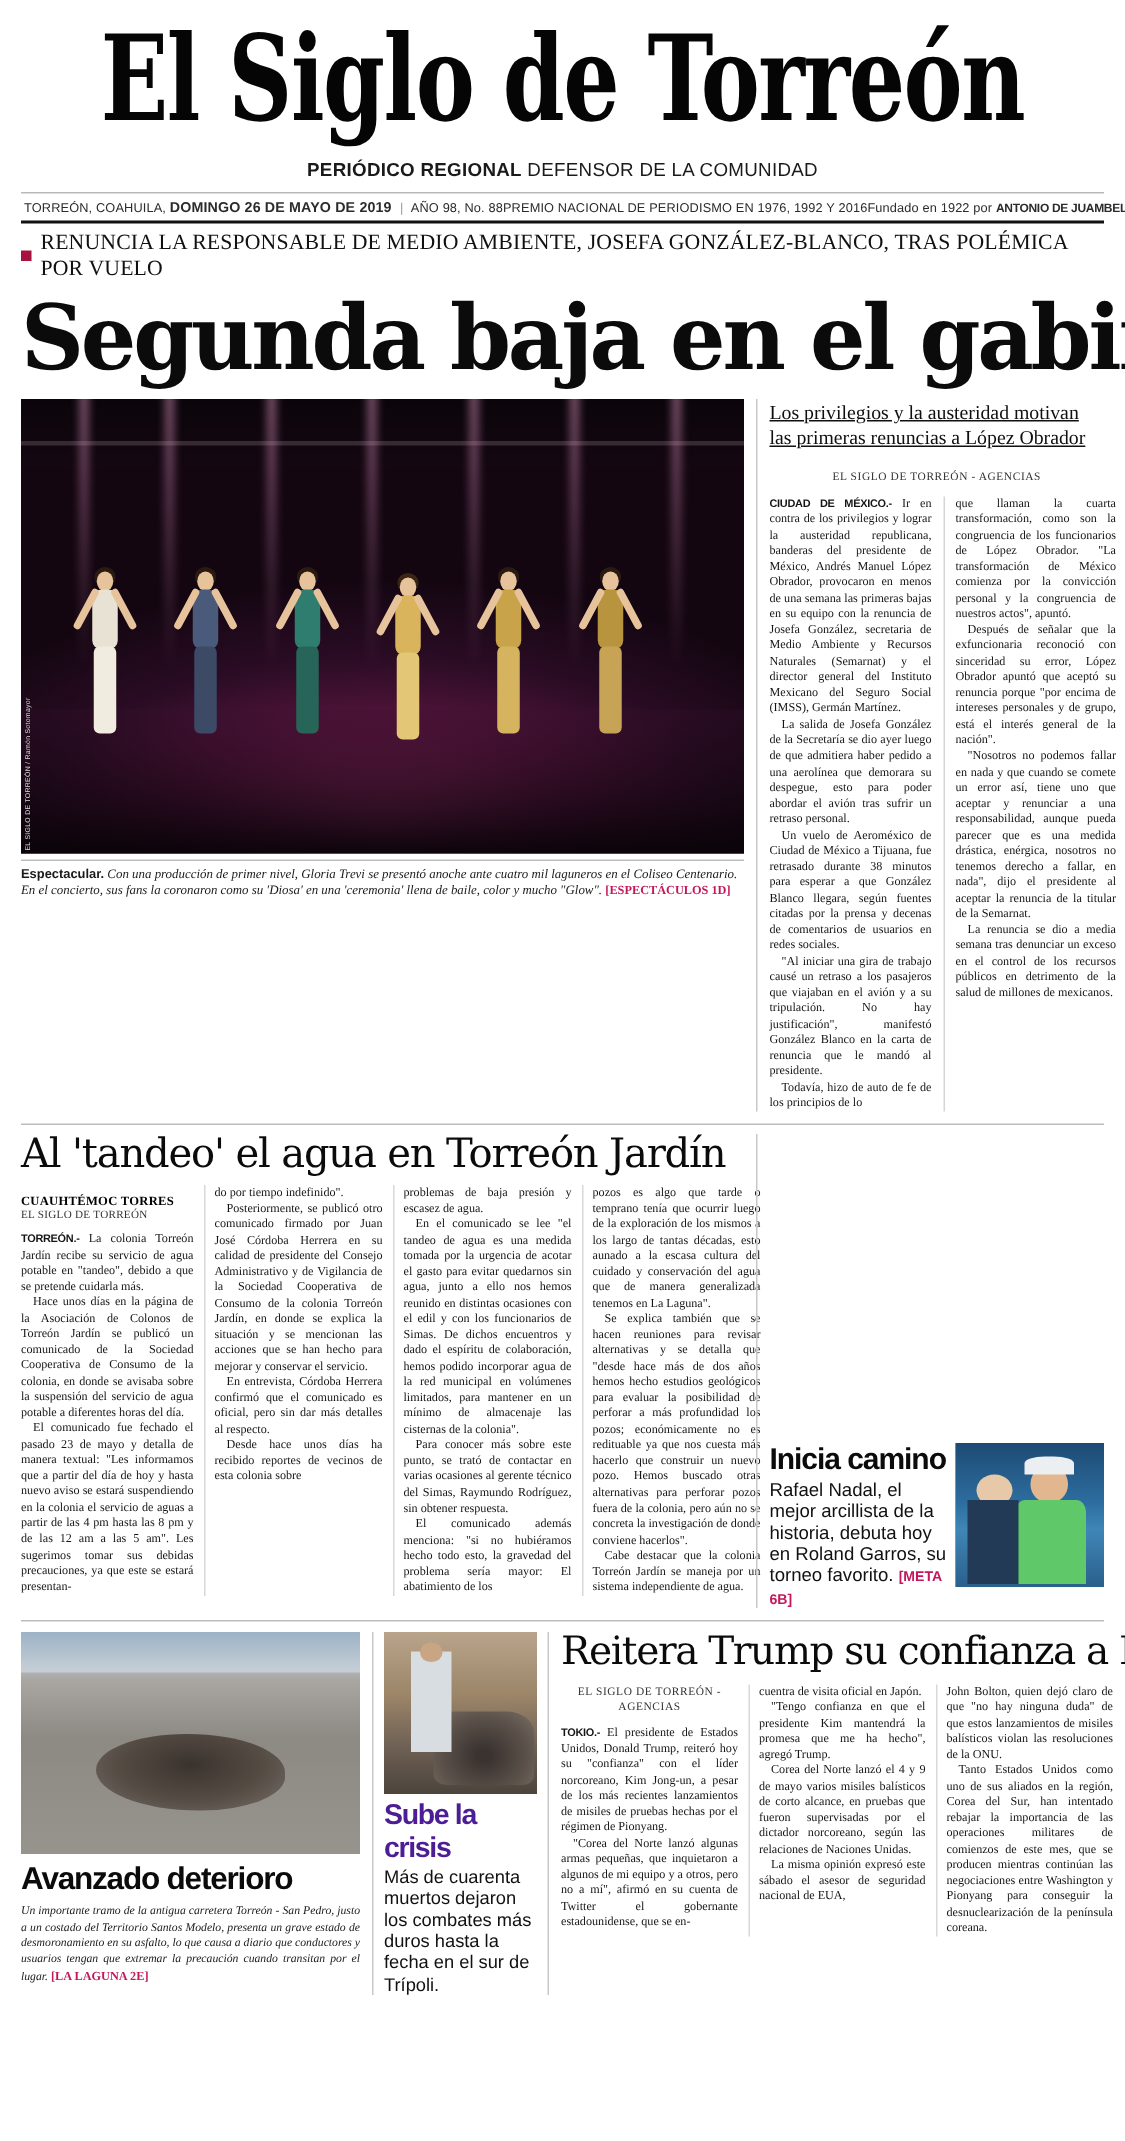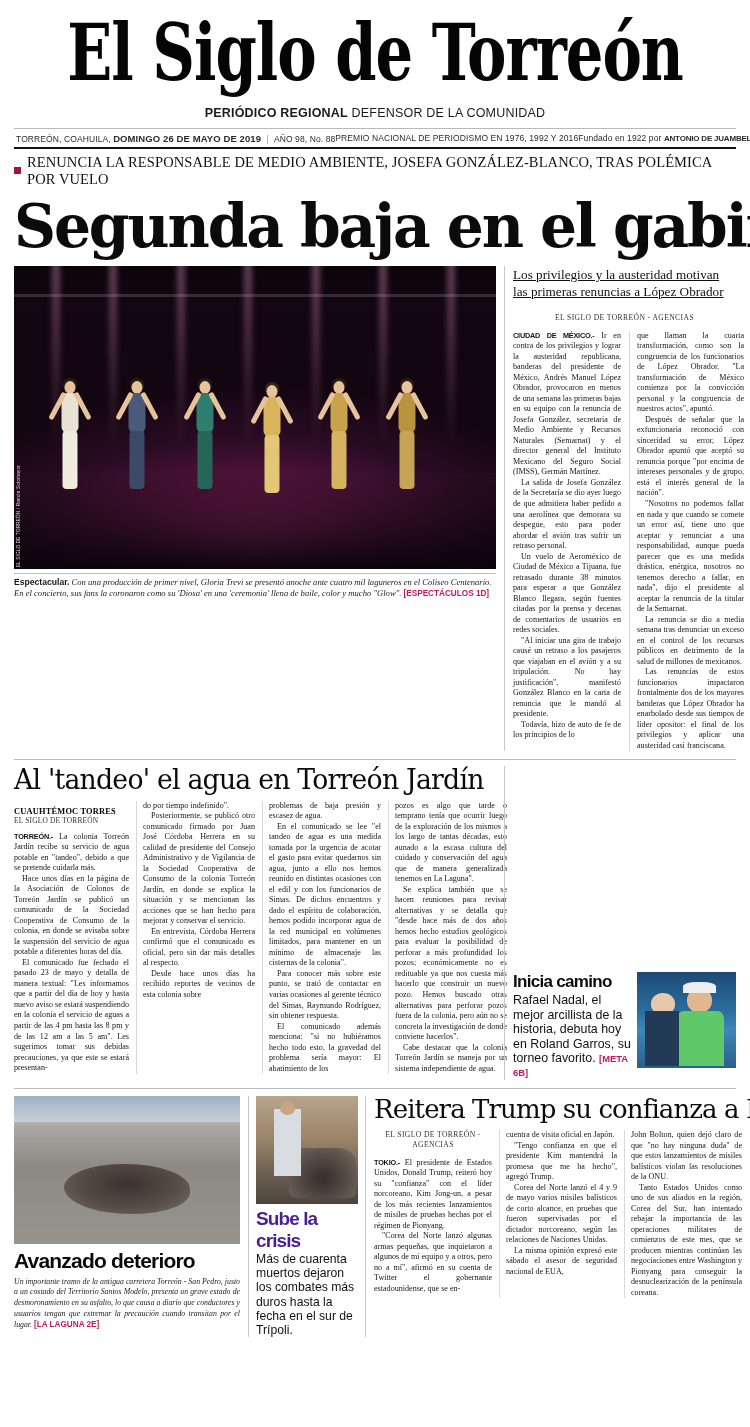--- a/index.html
+++ b/index.html
@@ -116,7 +116,7 @@
   }
   .caption b { font-style: normal; font-family:"Liberation Sans",sans-serif; font-weight:700; font-size:8.6px; }
   .tag-red { color:#c2185b; font-weight:700; font-style:normal;
-    font-family:Liberation Sans, sans-serif; font-size:8.2px; }
+    font-family:Liberation Serif, serif; font-size:8.2px; }
 
   
   .lead-deck {

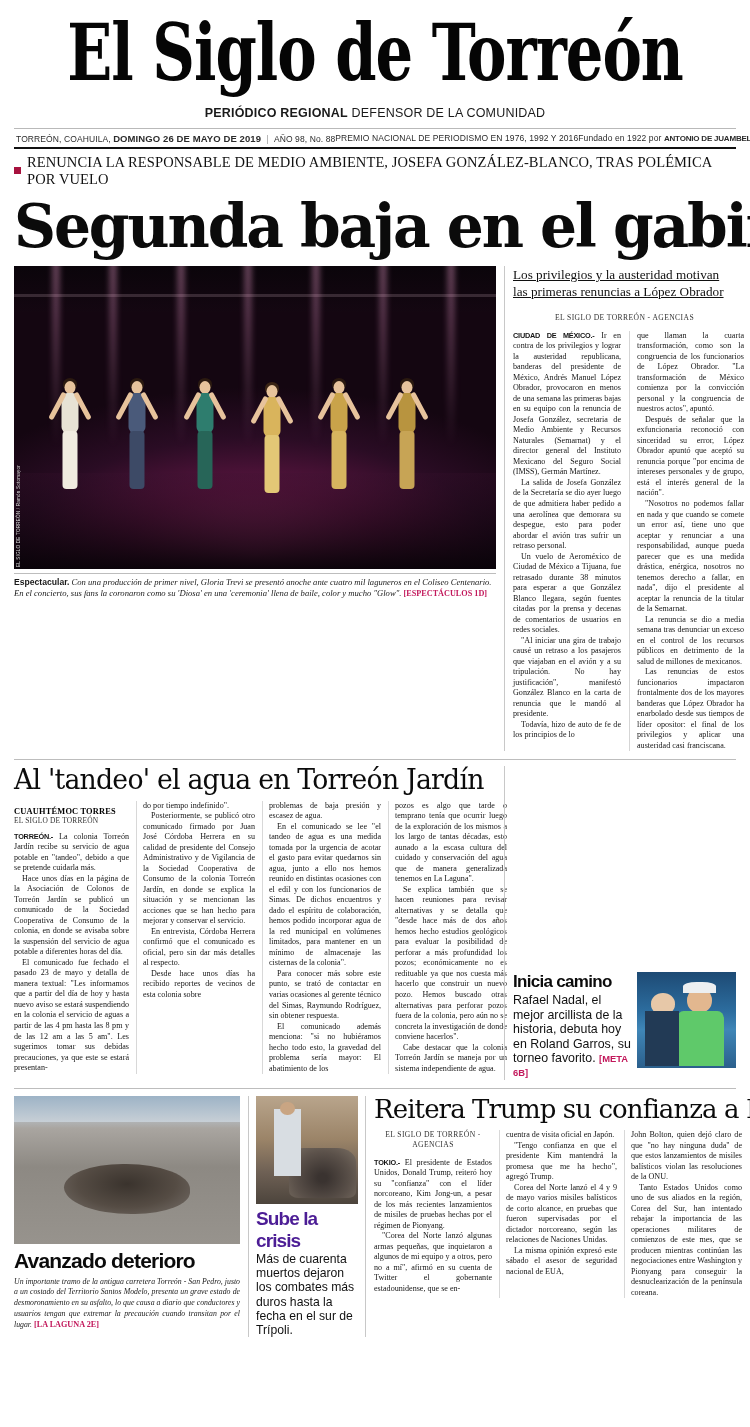--- a/index.html
+++ b/index.html
@@ -316,7 +316,6 @@
           <p class="body">Después de señalar que la exfuncionaria reconoció con sinceridad su error, López Obrador apuntó que aceptó su renuncia porque "por encima de intereses personales y de grupo, está el interés general de la nación".</p>
           <p class="body">"Nosotros no podemos fallar en nada y que cuando se comete un error así, tiene uno que aceptar y renunciar a una responsabilidad, aunque pueda parecer que es una medida drástica, enérgica, nosotros no tenemos derecho a fallar, en nada", dijo el presidente al aceptar la renuncia de la titular de la Semarnat.</p>
           <p class="body">La renuncia se dio a media semana tras denunciar un exceso en el control de los recursos públicos en detrimento de la salud de millones de mexicanos.</p>
-          <p class="body">Las renuncias de estos funcionarios impactaron frontalmente dos de los mayores banderas que López Obrador ha enarbolado desde sus tiempos de líder opositor: el final de los privilegios y aplicar una austeridad casi franciscana.</p>
         </div>
       </div>
     </div>

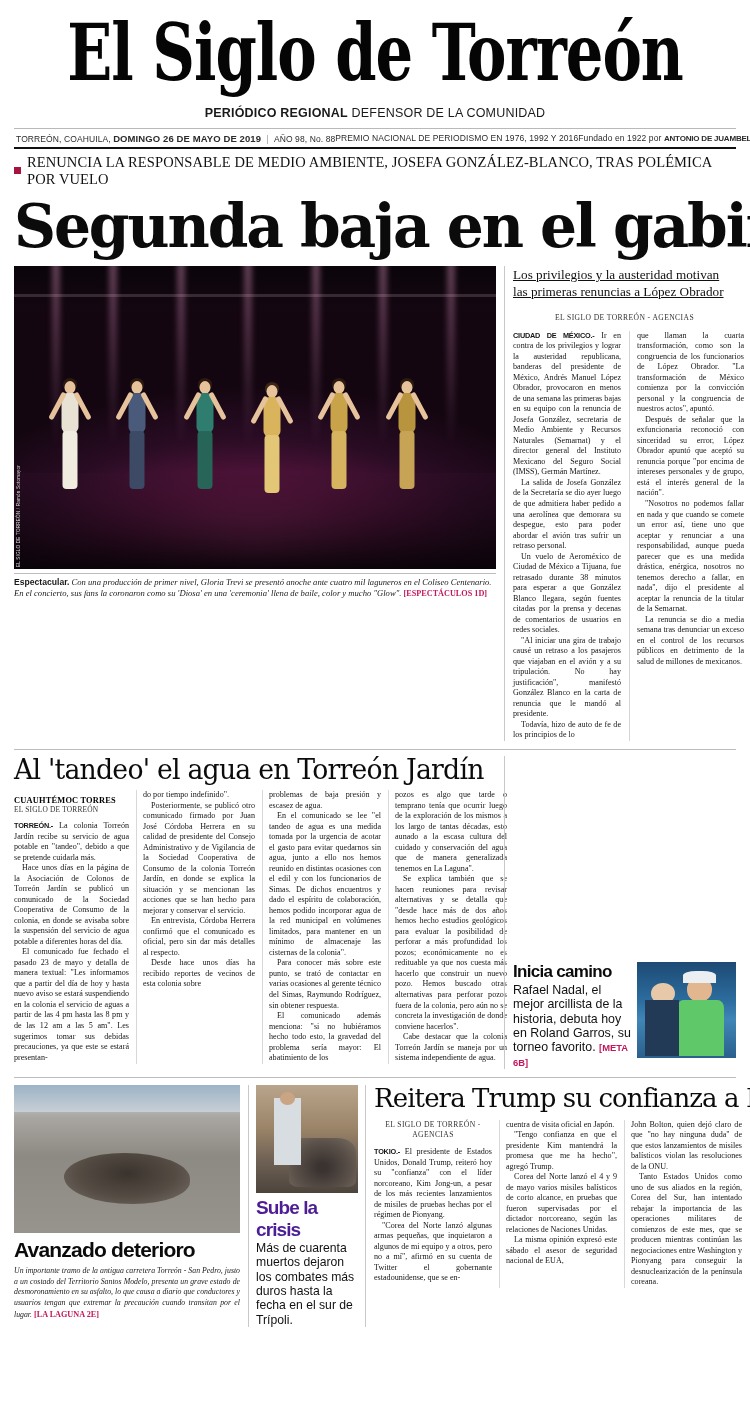--- a/index.html
+++ b/index.html
@@ -159,7 +159,7 @@
   
   .nadal { display:flex; gap: 6px; }
   .nadal .txt { width: 118px; flex:0 0 118px; }
-  .nadal .hd { font-family:"Liberation Sans",sans-serif; font-weight:700; font-size:17px; letter-spacing:-.7px; color:#0b0b0b; }
+  .nadal .hd { font-family:"Liberation Sans",sans-serif; font-weight:700; font-size:20px; letter-spacing:-.7px; color:#0b0b0b; }
   .nadal .dk { font-family:"Liberation Sans",sans-serif; font-size:12.4px; line-height:1.16; color:#111; margin-top:1px; }
   .nadal .ph { flex:1; height: 96px; overflow:hidden; position:relative; background:#2b4f73; }
   .ph-tennis { position:absolute; inset:0;

